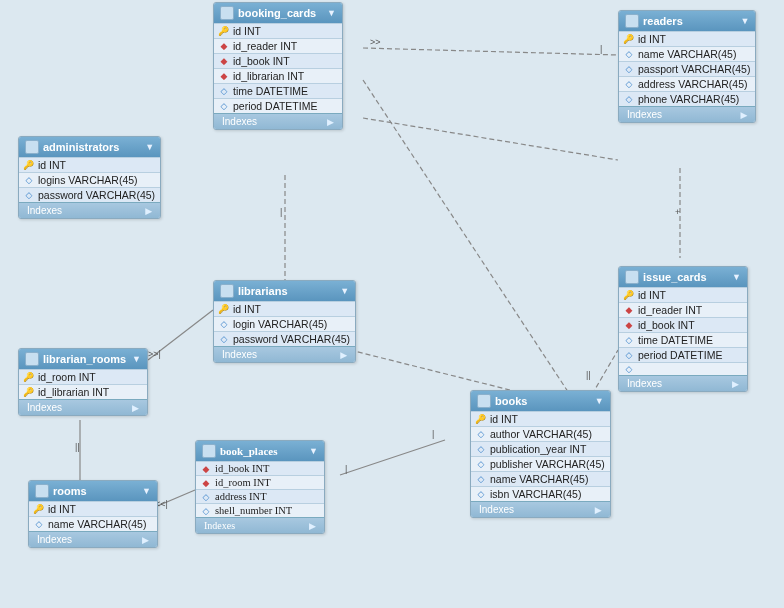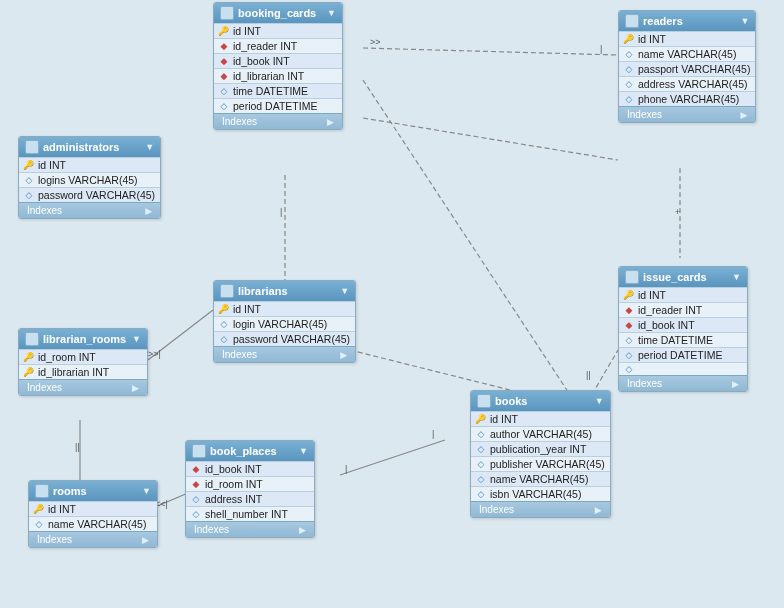--- a/index.html
+++ b/index.html
@@ -287,7 +287,7 @@
       <span class="indexes-arrow">▶</span>
     </div>
     </div>
-    <div class="table-box" style="left: 18px; top: 328px;">
+    <div class="table-box" style="left: 18px; top: 348px;">
       <div class="table-header">
       <span class="tbl-icon"></span>
       <span>librarian_rooms</span>

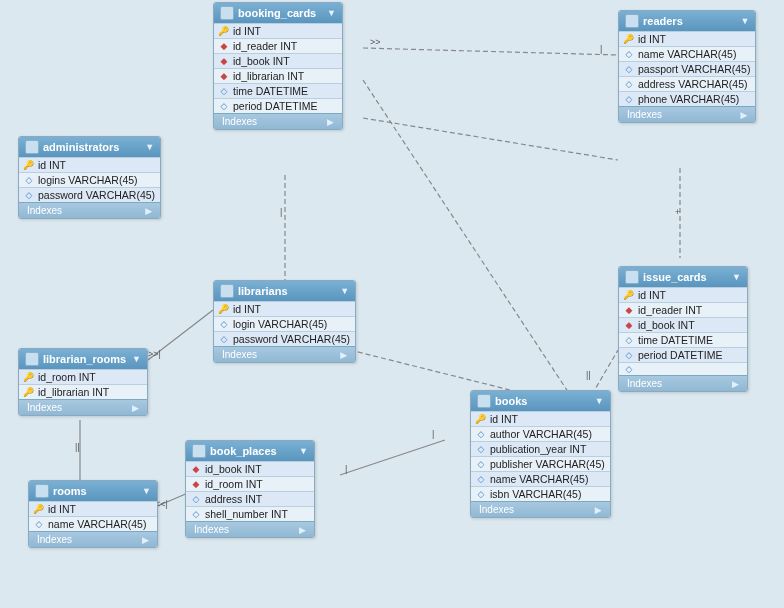--- a/index.html
+++ b/index.html
@@ -341,7 +341,7 @@
       <span class="indexes-arrow">▶</span>
     </div>
     </div>
-    <div class="table-box" style="left: 185px; top: 440px;">
+    <div class="table-box" style="left: 195px; top: 440px; font-family: Liberation Serif, serif;">
       <div class="table-header">
       <span class="tbl-icon"></span>
       <span>book_places</span>

